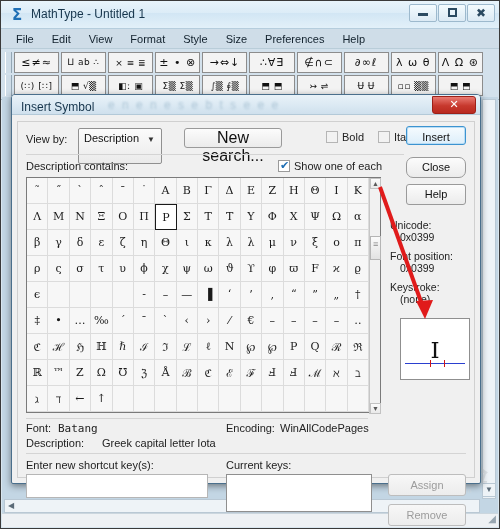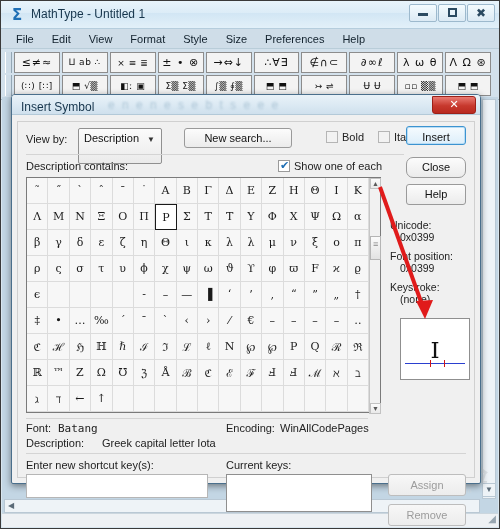--- a/index.html
+++ b/index.html
@@ -73,7 +73,7 @@
     font-size:11px; color:#111; letter-spacing:1px;
     overflow:hidden; white-space:nowrap;
   }
-  .tb-cell:last-child{ margin-right:4px; }
+  .tb-cell:last-child{ margin-right:12px; }
   .tb-small{ font-size:9px; letter-spacing:0.5px; }
 
   

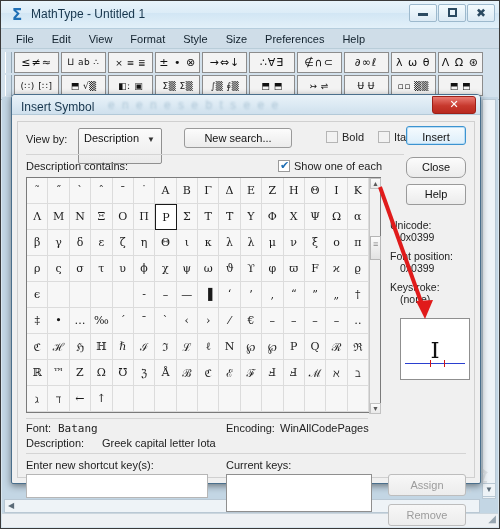--- a/index.html
+++ b/index.html
@@ -166,10 +166,10 @@
   }
   #sel-viewby .caret{ position:absolute; right:6px; top:6px; font-size:8px; color:#333;}
   #btn-newsearch{
-    position:absolute; left:158px; top:0; width:108px; height:20px;
+    position:absolute; left:158px; top:0; width:98px; height:20px;
     background:linear-gradient(180deg,#fcfcfc,#ebebeb);
     border:1px solid #9a9a9a; border-radius:3px;
-    font-size:11px; color:#111; text-align:center; line-height:18px;
+    font-size:16px; color:#111; text-align:center; line-height:18px;
   }
   .chk{ position:absolute; top:2px; }
   .chk .box{

